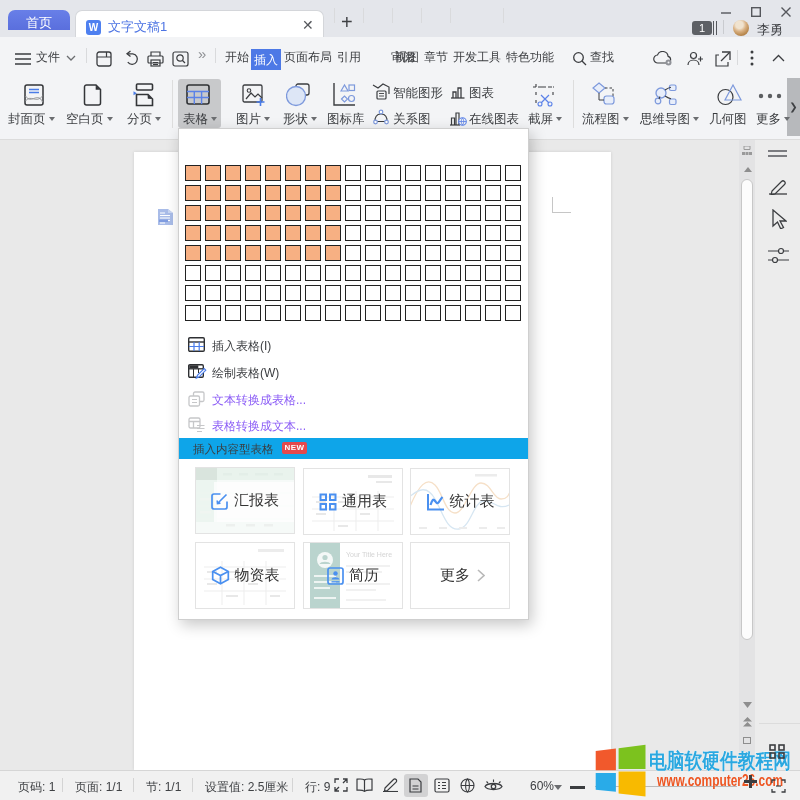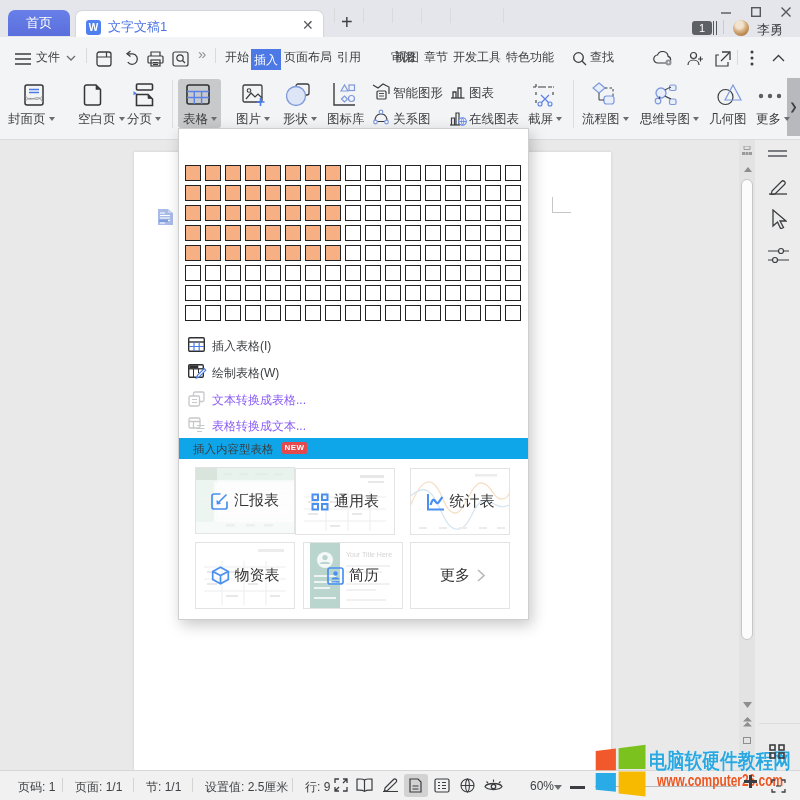--- a/index.html
+++ b/index.html
@@ -8,7 +8,7 @@
 .abs{position:absolute;}
 
 #tabbar{left:0;top:0;width:800px;height:37px;background:#e4e6eb;}
-#hometab{left:8px;top:10px;width:62px;height:26px;background:linear-gradient(#687fe8,#5a6fdd);border-radius:7px 7px 0 0;color:#fff;font-size:13px;text-align:center;line-height:26px;}
+#hometab{left:8px;top:10px;width:62px;height:20px;background:linear-gradient(#687fe8,#5a6fdd);border-radius:7px 7px 0 0;color:#fff;font-size:13px;text-align:center;line-height:26px;}
 #doctab{left:75px;top:10px;width:249px;height:27px;background:#fff;border:1px solid #d4d6da;border-bottom:none;border-radius:7px 7px 0 0;}
 #doctab .wicon{left:10px;top:9px;width:15px;height:15px;background:#4e80f0;border-radius:3px;color:#fff;font-size:10px;font-weight:bold;text-align:center;line-height:15px;}
 #doctab .ttl{left:32px;top:7px;font-size:13px;color:#4d74e3;}

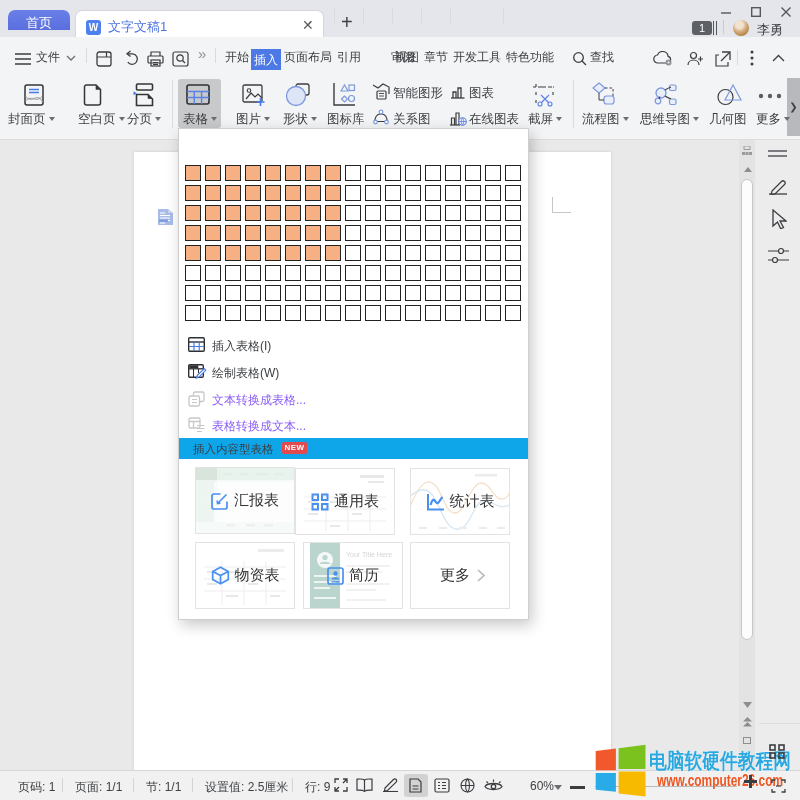--- a/index.html
+++ b/index.html
@@ -178,7 +178,7 @@
     <path d="M1.5 3a2 2 0 012-2h9.5l4.5 4.5V19a2 2 0 01-2 2h-12a2 2 0 01-2-2z" stroke="#333538" stroke-width="1.5"></path>
     <path d="M12.7 1.2l4.6 4.6h-4.6z" fill="#333538"></path>
   </svg>
-<div class="rlabel abs" style="left:66px;top:111px;margin-left:12px;">空白页<span class="caret"></span></div>
+<div class="rlabel abs" style="left:66px;top:111px;">空白页<span class="caret"></span></div>
 
 <svg class="abs" style="left:133px;top:83px;" width="24" height="24" viewBox="0 0 24 24" fill="none" stroke="#333538" stroke-width="1.6">
     <rect x="3.5" y="1" width="16" height="6" rx="1"></rect>

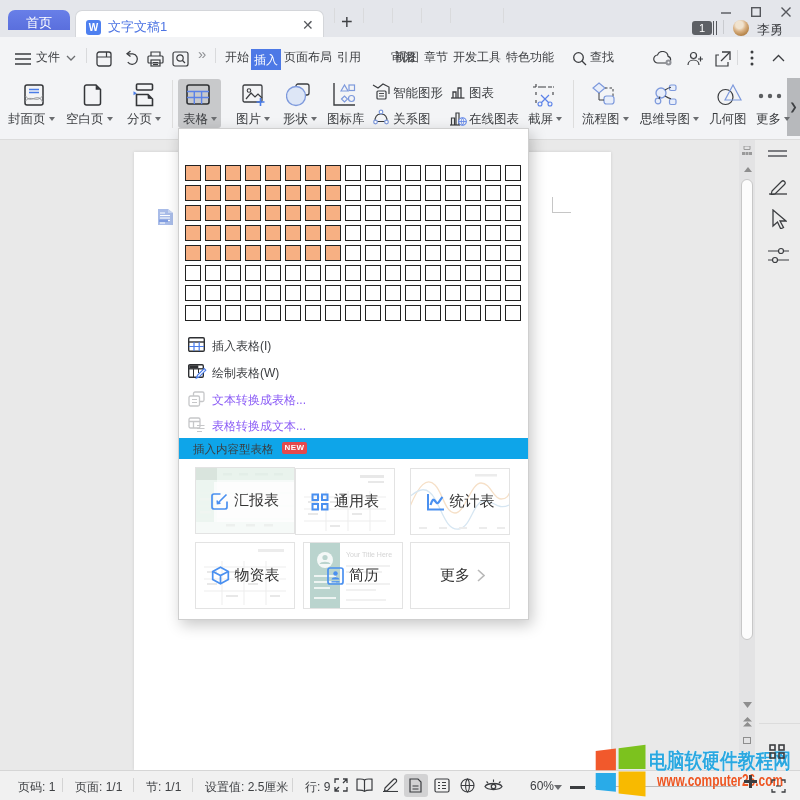--- a/index.html
+++ b/index.html
@@ -539,7 +539,7 @@
       </svg>
     <span class="lb">汇报表</span>
     </div>
-  <div class="card abs" style="left:116px;top:339px;">
+  <div class="card abs" style="left:124px;top:339px;">
     <svg class="bgp" width="98" height="65" viewBox="0 0 98 65">
         <g fill="#e8e8e8">
           <rect x="64" y="6" width="24" height="3"></rect>

